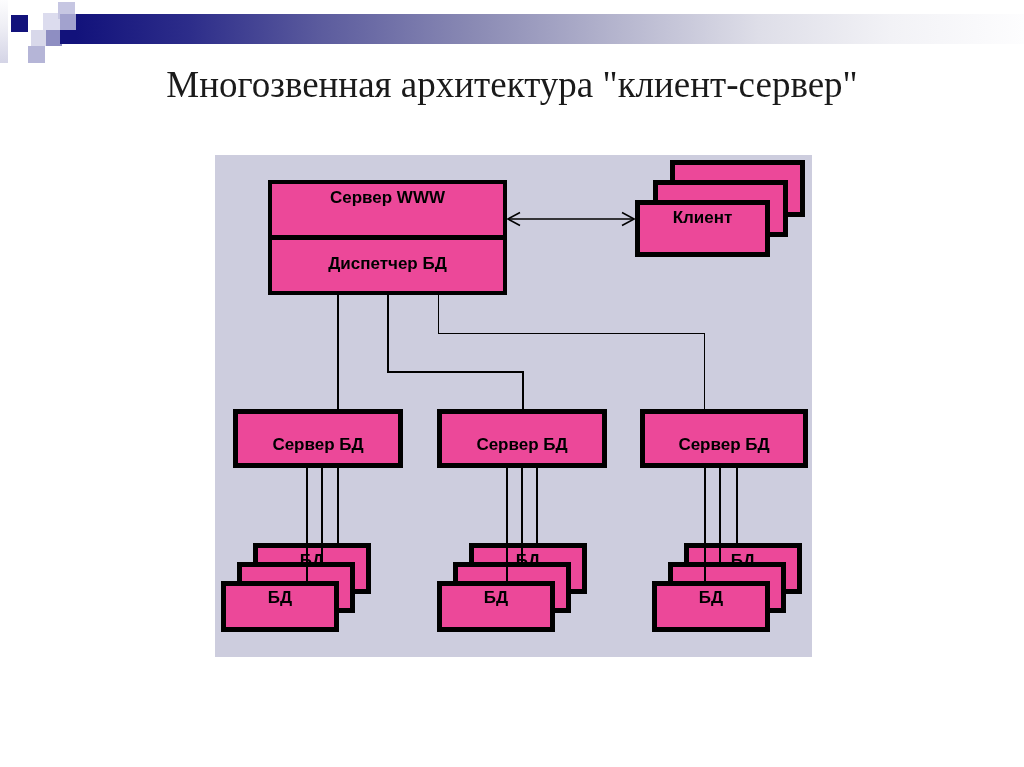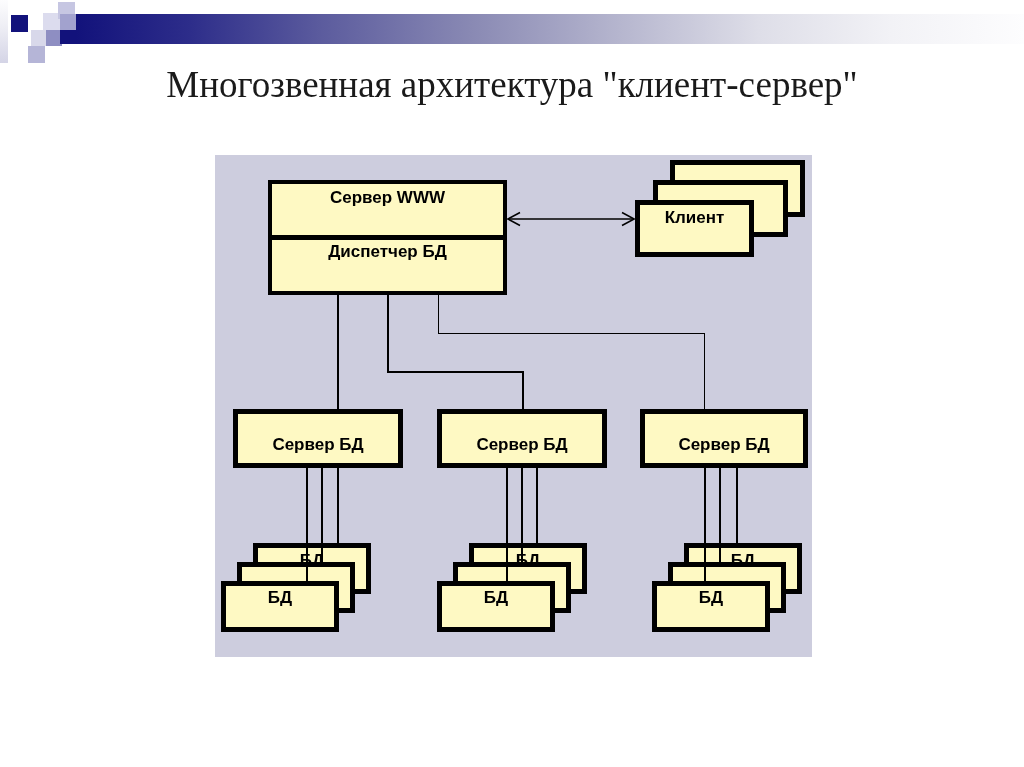--- a/index.html
+++ b/index.html
@@ -19,7 +19,7 @@
          font-size:37px;line-height:44px;color:#1a1a1a;}
   
   .panel{left:215px;top:155px;width:597px;height:502px;background:#cdcdde;}
-  .box{position:absolute;box-sizing:border-box;background:#fef9c3;border:5px solid #000;
+  .box{position:absolute;box-sizing:border-box;background:#ec4899;border:5px solid #000;
        text-align:center;color:#000;font-weight:bold;font-size:17px;line-height:19px;}
   .topbox{left:53px;top:25px;width:239px;height:115px;border-width:4px;padding:0;}
   .topbox .cell{height:51px;padding-top:4px;box-sizing:border-box;}

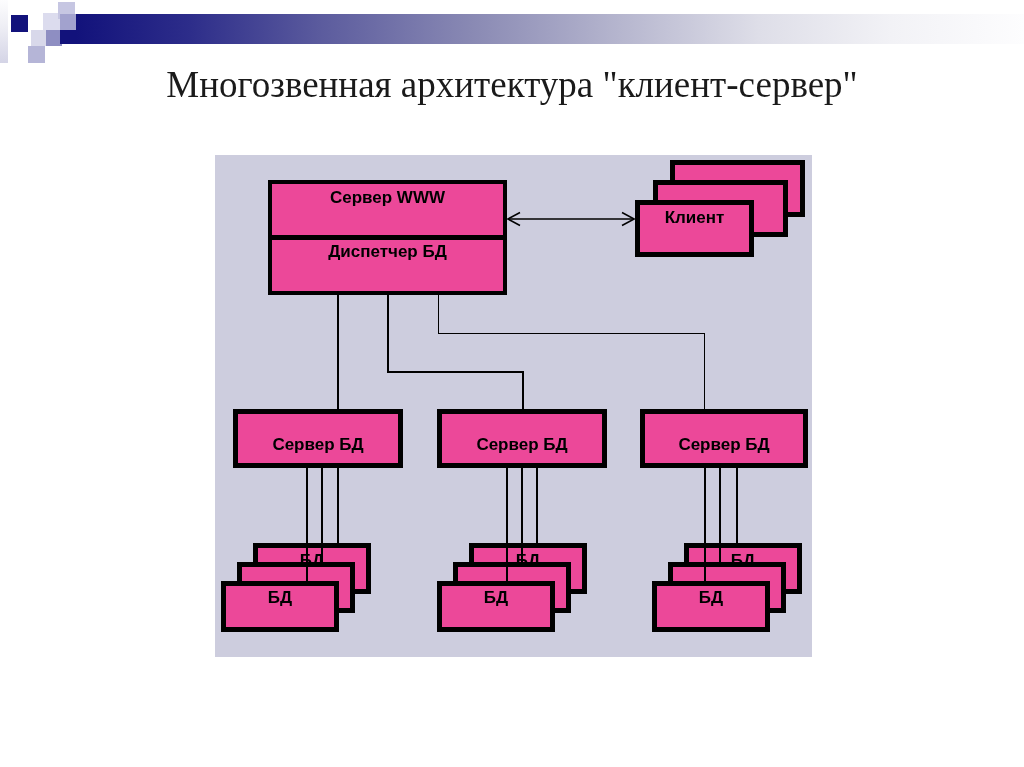--- a/index.html
+++ b/index.html
@@ -57,7 +57,7 @@
 
     <div class="box z1" style="left:455px;top:5px;width:135px;height:57px;"></div>
     <div class="box z2" style="left:438px;top:25px;width:135px;height:57px;"></div>
-    <div class="box z3 pad3" style="left:420px;top:45px;width:119px;height:57px;">Клиент</div>
+    <div class="box z3 pad3" style="left:420px;top:45px;width:135px;height:57px;">Клиент</div>
 
     <div class="box pad4" style="left:18px;top:254px;width:170px;height:59px;">Сервер БД</div>
     <div class="box pad4" style="left:222px;top:254px;width:170px;height:59px;">Сервер БД</div>

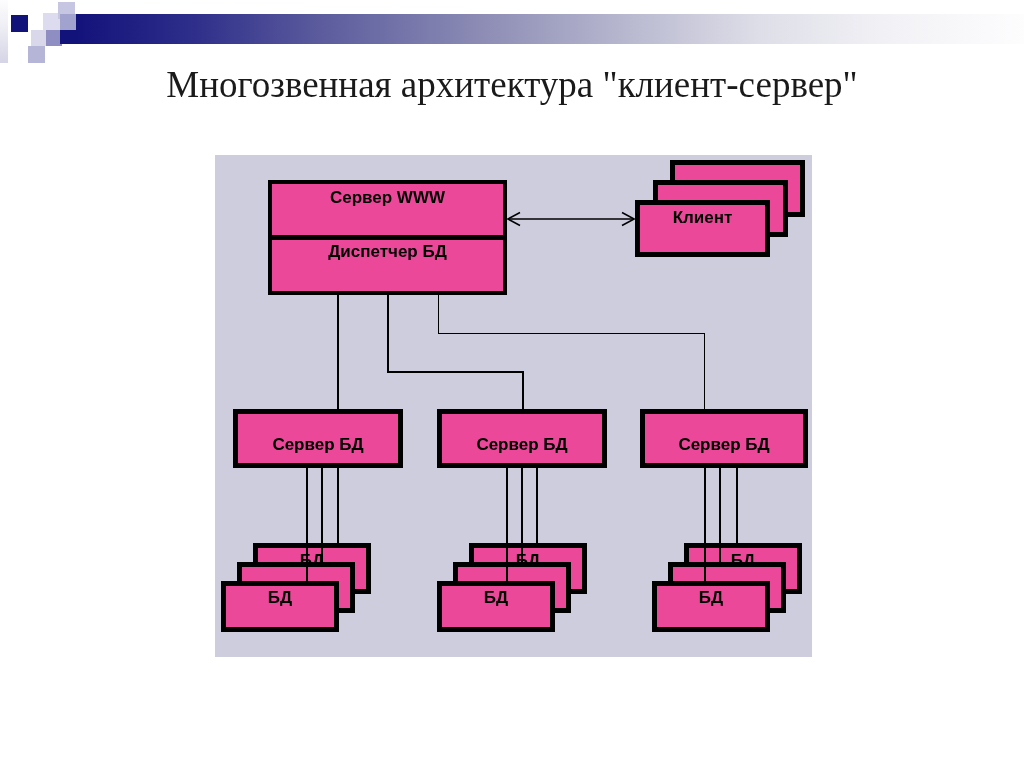--- a/index.html
+++ b/index.html
@@ -23,7 +23,7 @@
        text-align:center;color:#000;font-weight:bold;font-size:17px;line-height:19px;}
   .topbox{left:53px;top:25px;width:239px;height:115px;border-width:4px;padding:0;}
   .topbox .cell{height:51px;padding-top:4px;box-sizing:border-box;}
-  .topbox .cell.second{padding-top:2px;}
+  .topbox .cell.second{padding-top:14px;}
   .topbox .divider{height:5px;background:#000;}
   .z1{z-index:1}.z2{z-index:2}.z3{z-index:3}
   .pad2{padding-top:2px}.pad3{padding-top:3px}.pad4{padding-top:21px}

